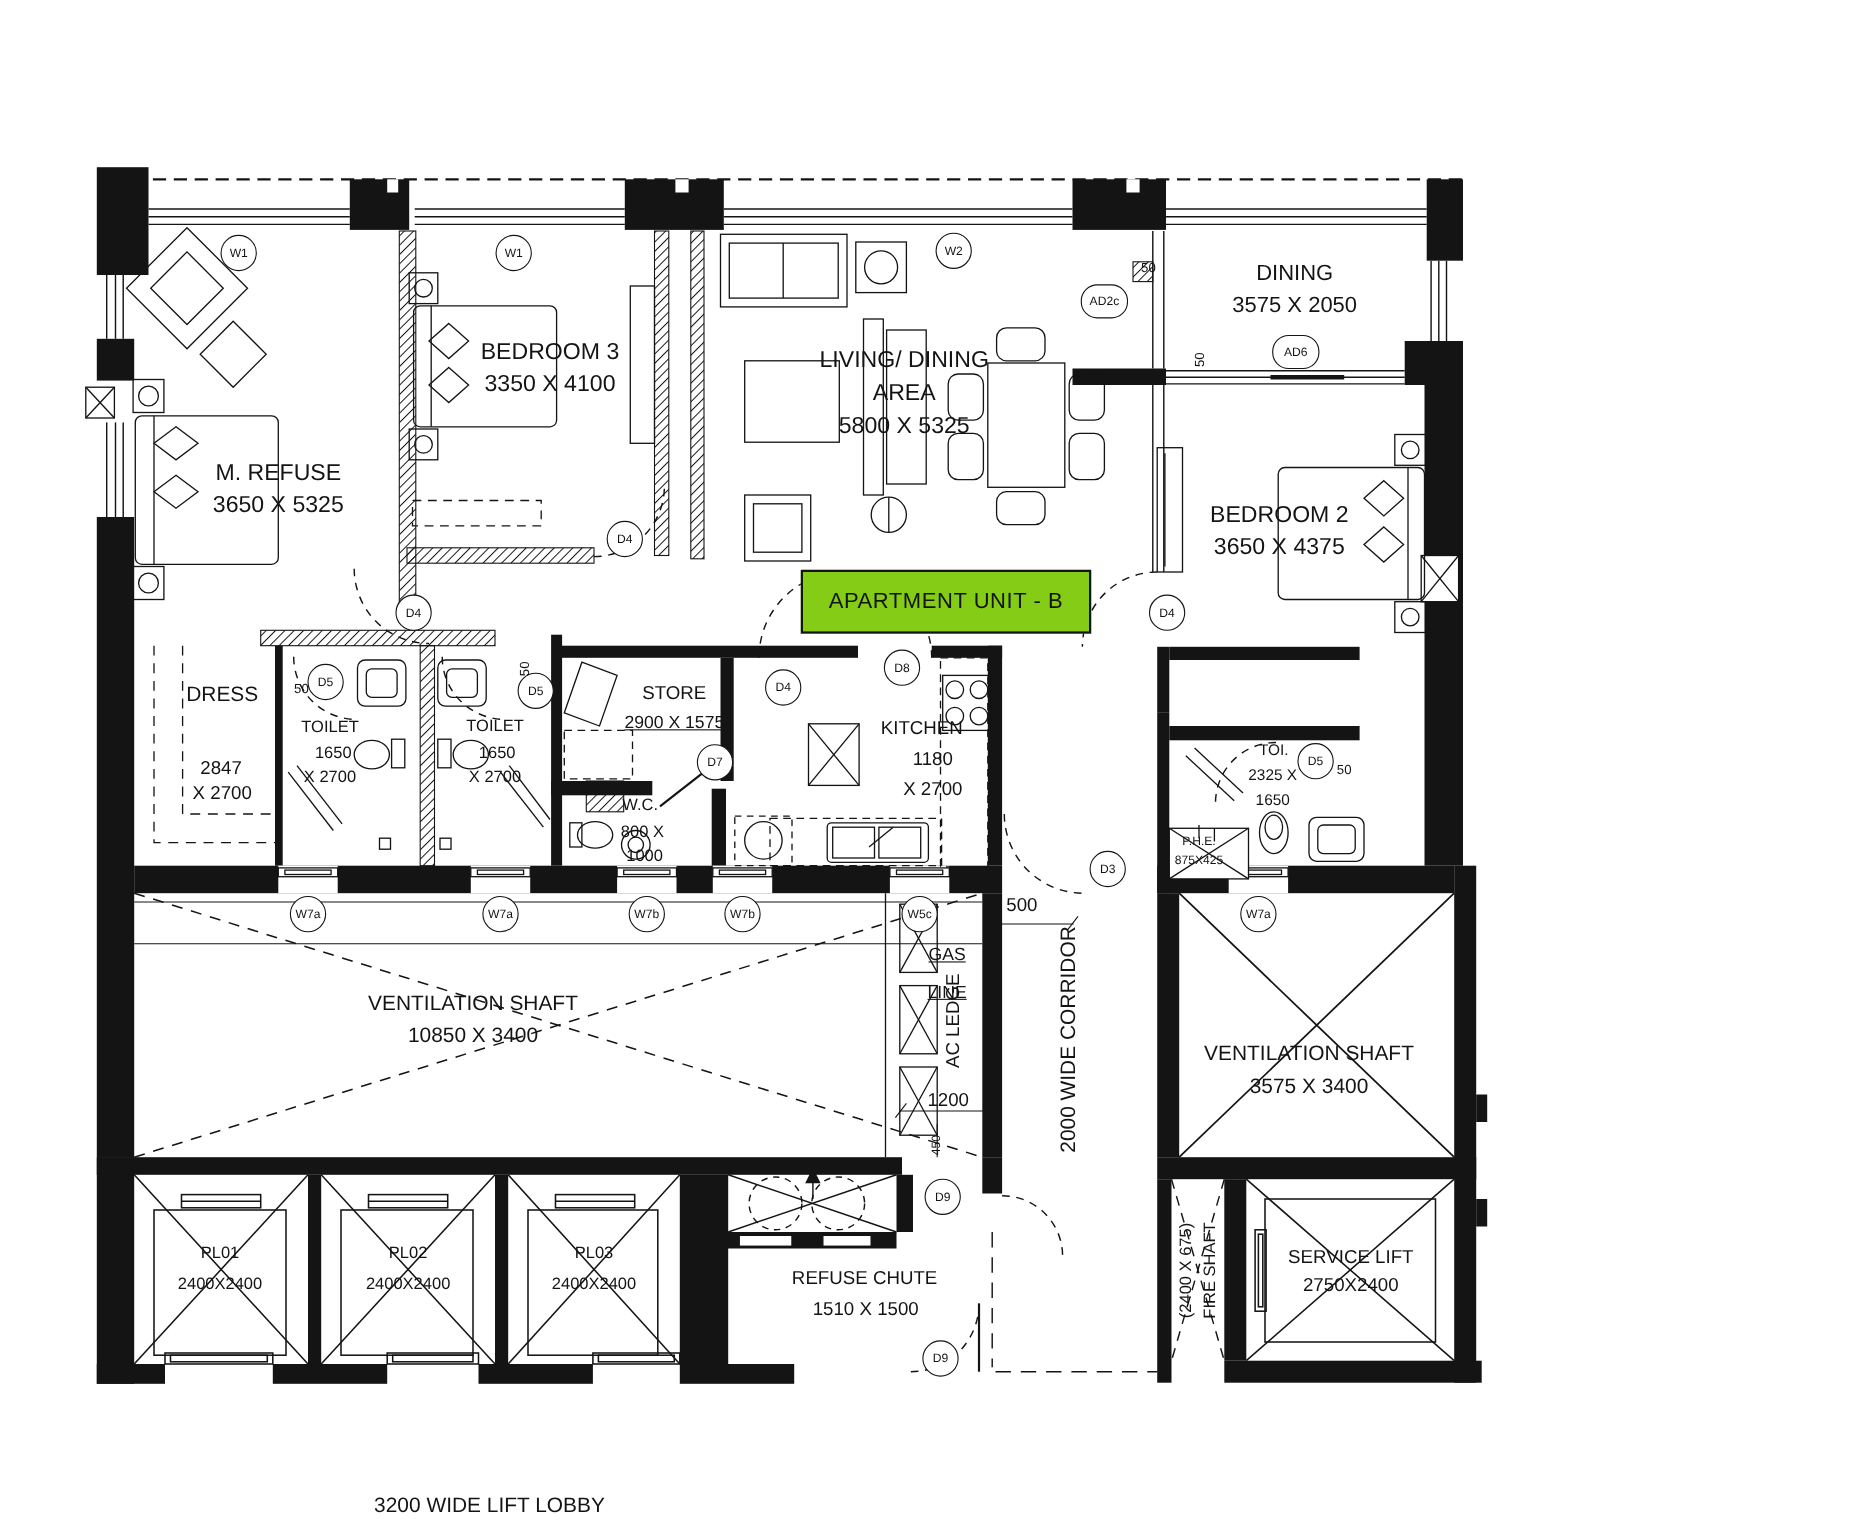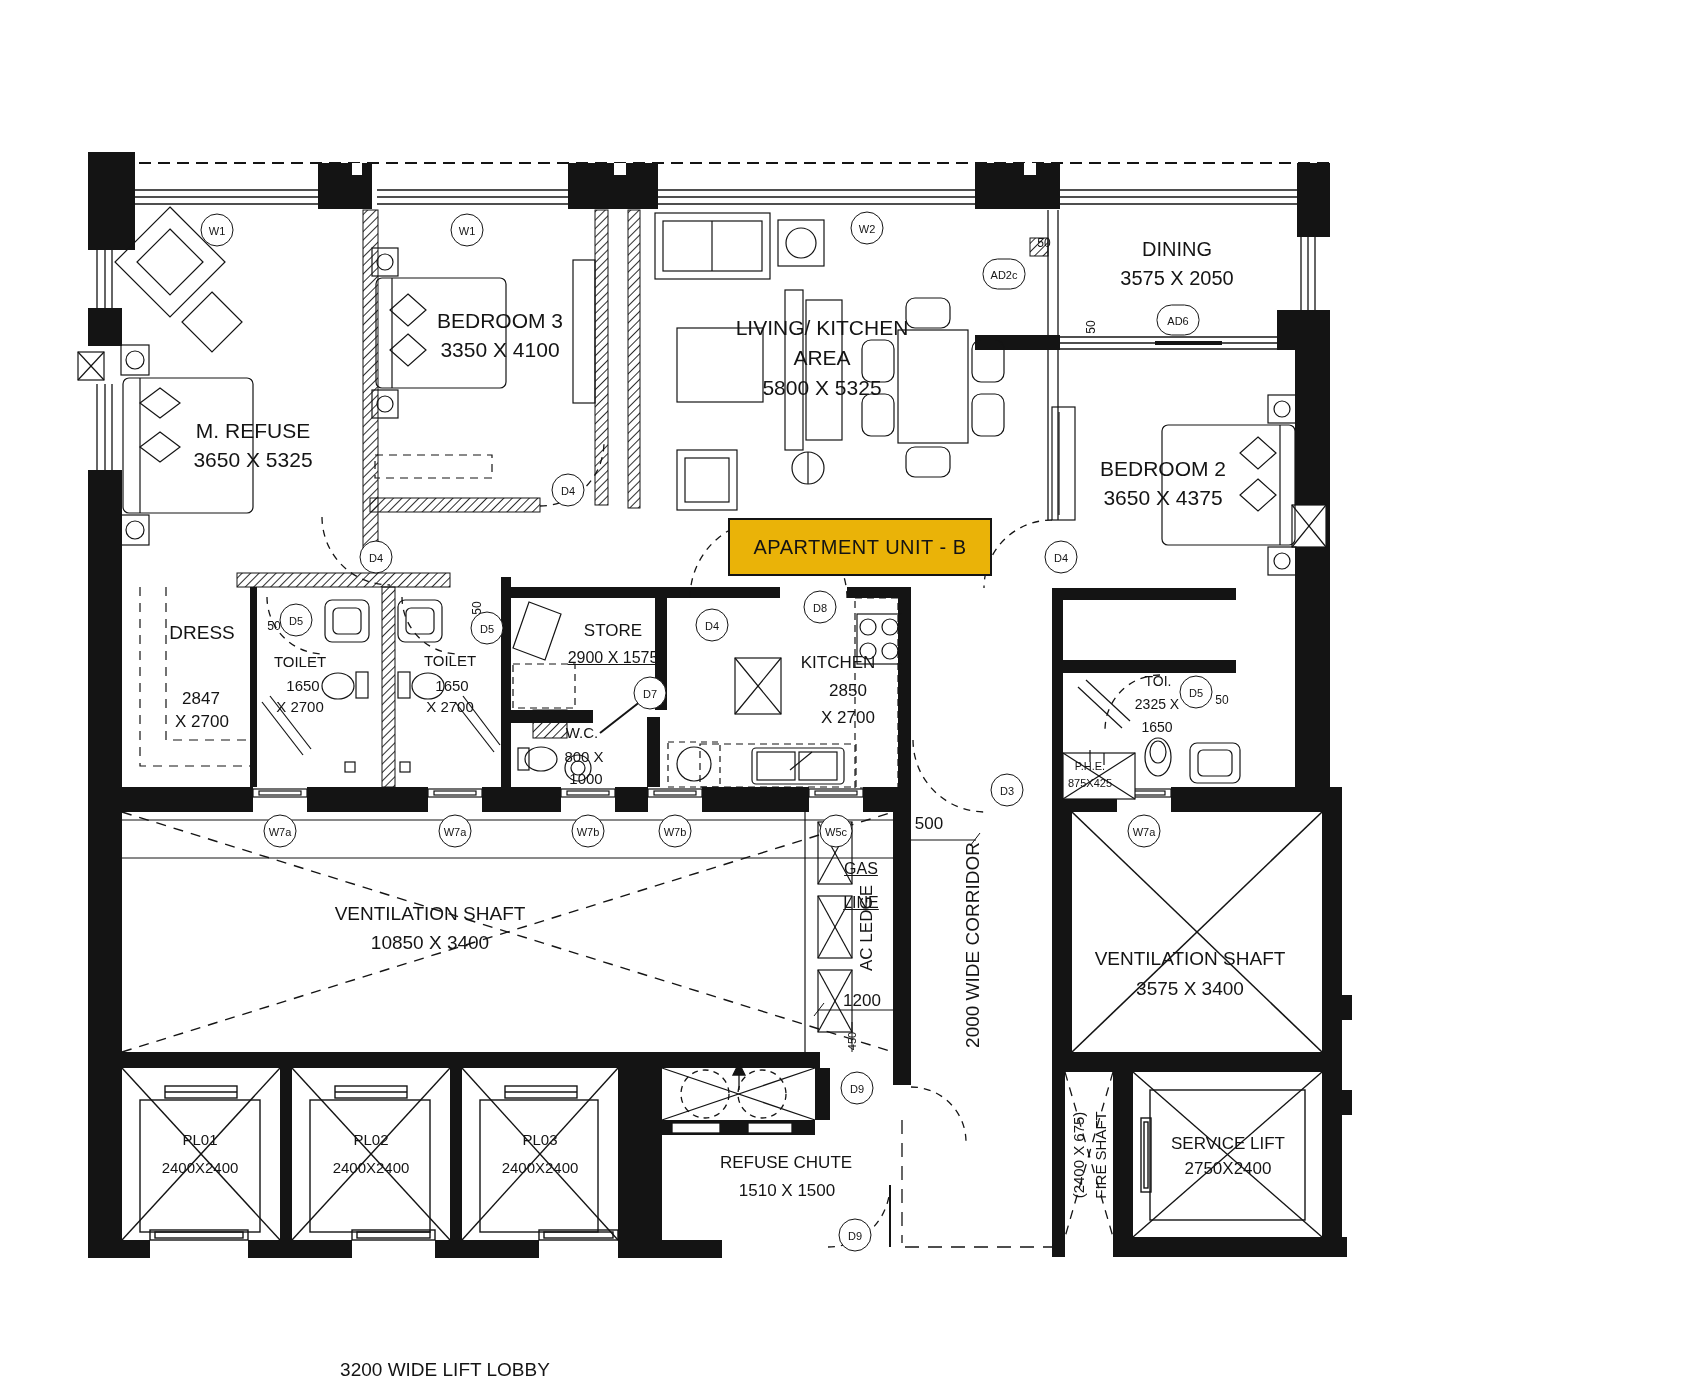--- a/index.html
+++ b/index.html
@@ -402,7 +402,7 @@
 <div class="lbl f21" style="left:500px;top:320px">BEDROOM 3</div>
 <div class="lbl f21" style="left:500px;top:349px">3350 X 4100</div>
 
-<div class="lbl f21" style="left:822px;top:327px">LIVING/ KITCHEN</div>
+<div class="lbl f21" style="left:822px;top:327px">LIVING/ DINING</div>
 <div class="lbl f21" style="left:822px;top:357px">AREA</div>
 <div class="lbl f21" style="left:822px;top:387px">5800 X 5325</div>
 

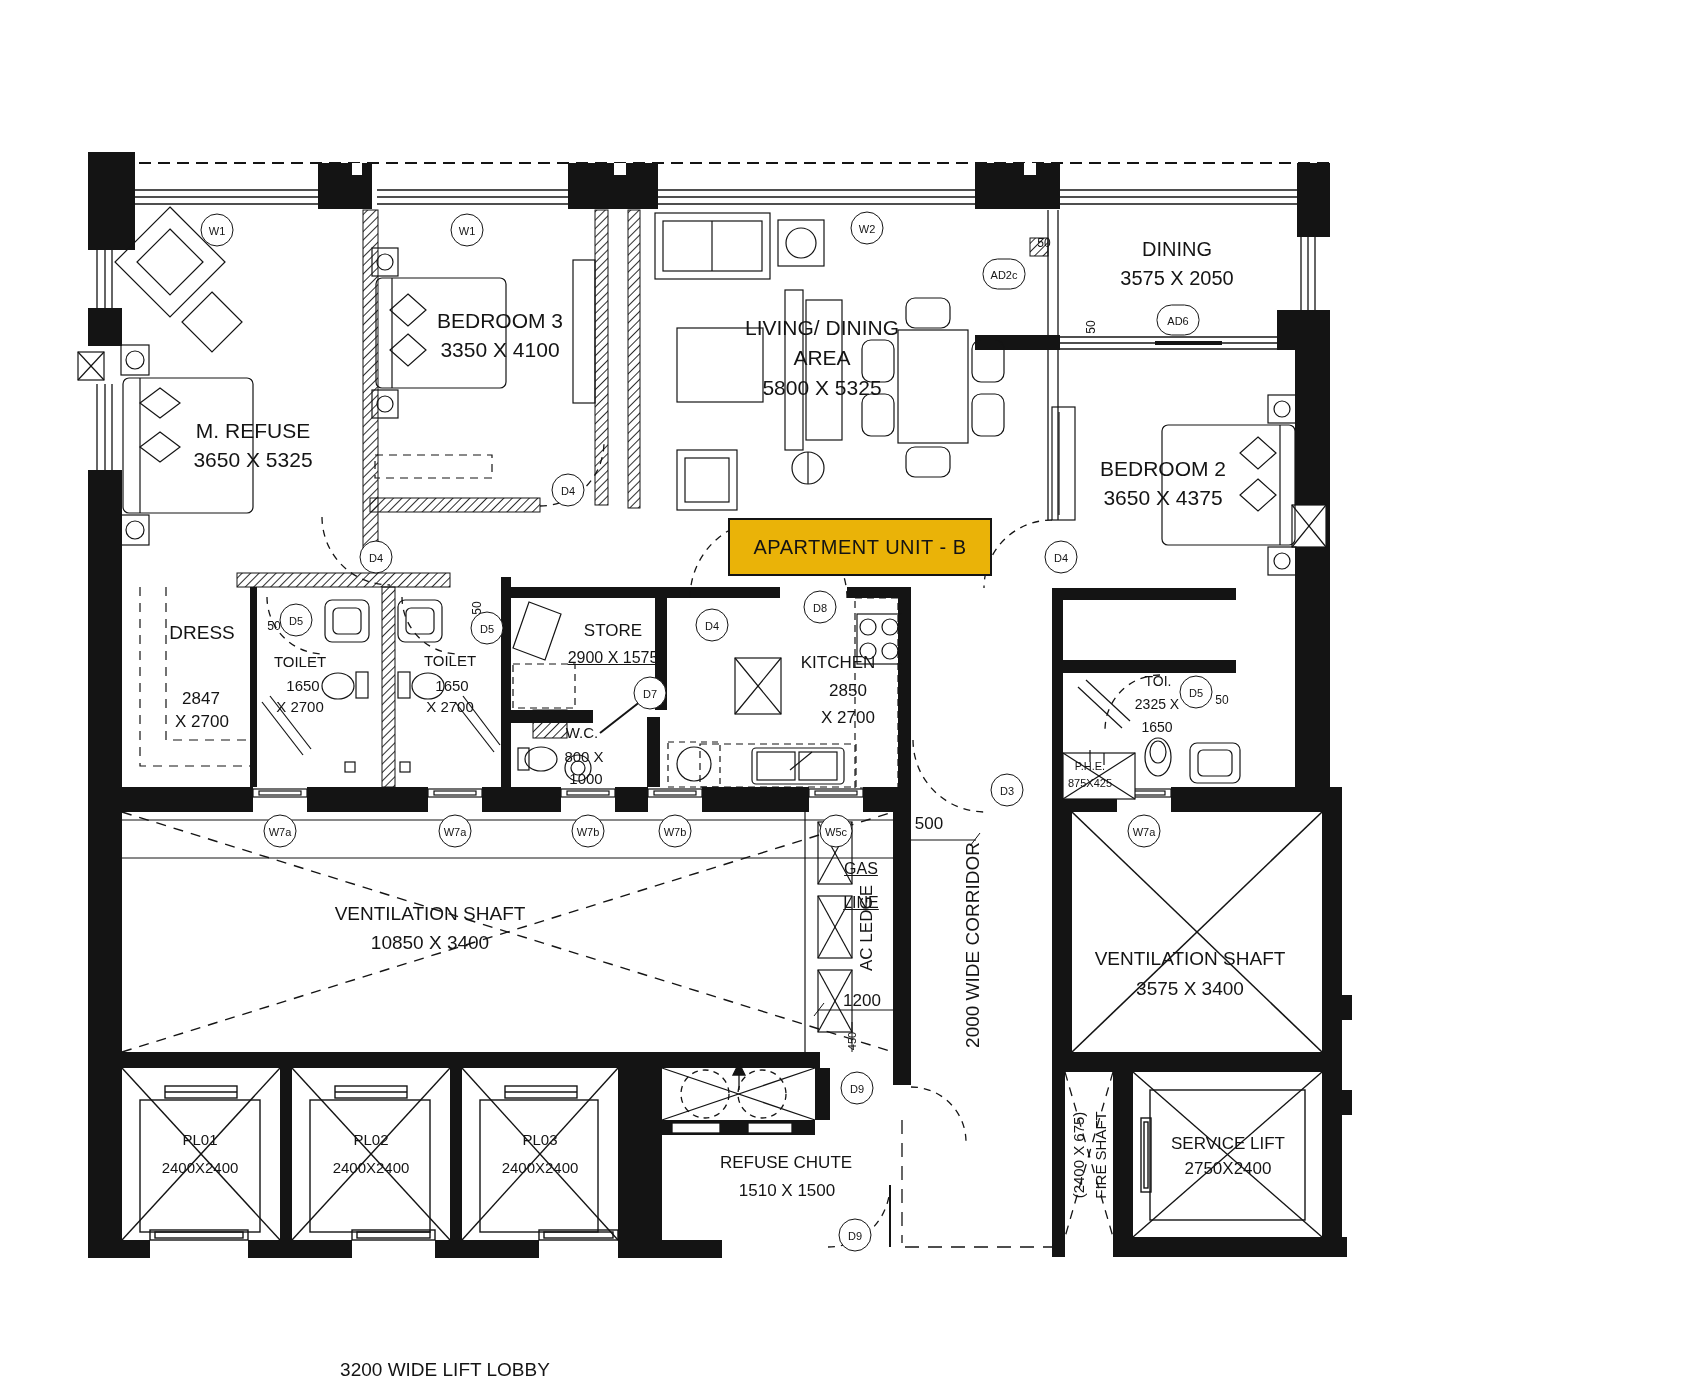--- a/index.html
+++ b/index.html
@@ -17,7 +17,7 @@
        display:flex;align-items:center;justify-content:center;font-size:11px;}
   .tag.w{width:41px;height:29px;border-radius:15px;}
   #unit-title{position:absolute;left:728px;top:518px;width:260px;height:54px;
-       border:2px solid #141414;background:#eab308;display:flex;align-items:center;
+       border:2px solid #141414;background:#84cc16;display:flex;align-items:center;
        justify-content:center;font-size:20px;letter-spacing:0.5px;}
 </style>
 </head>

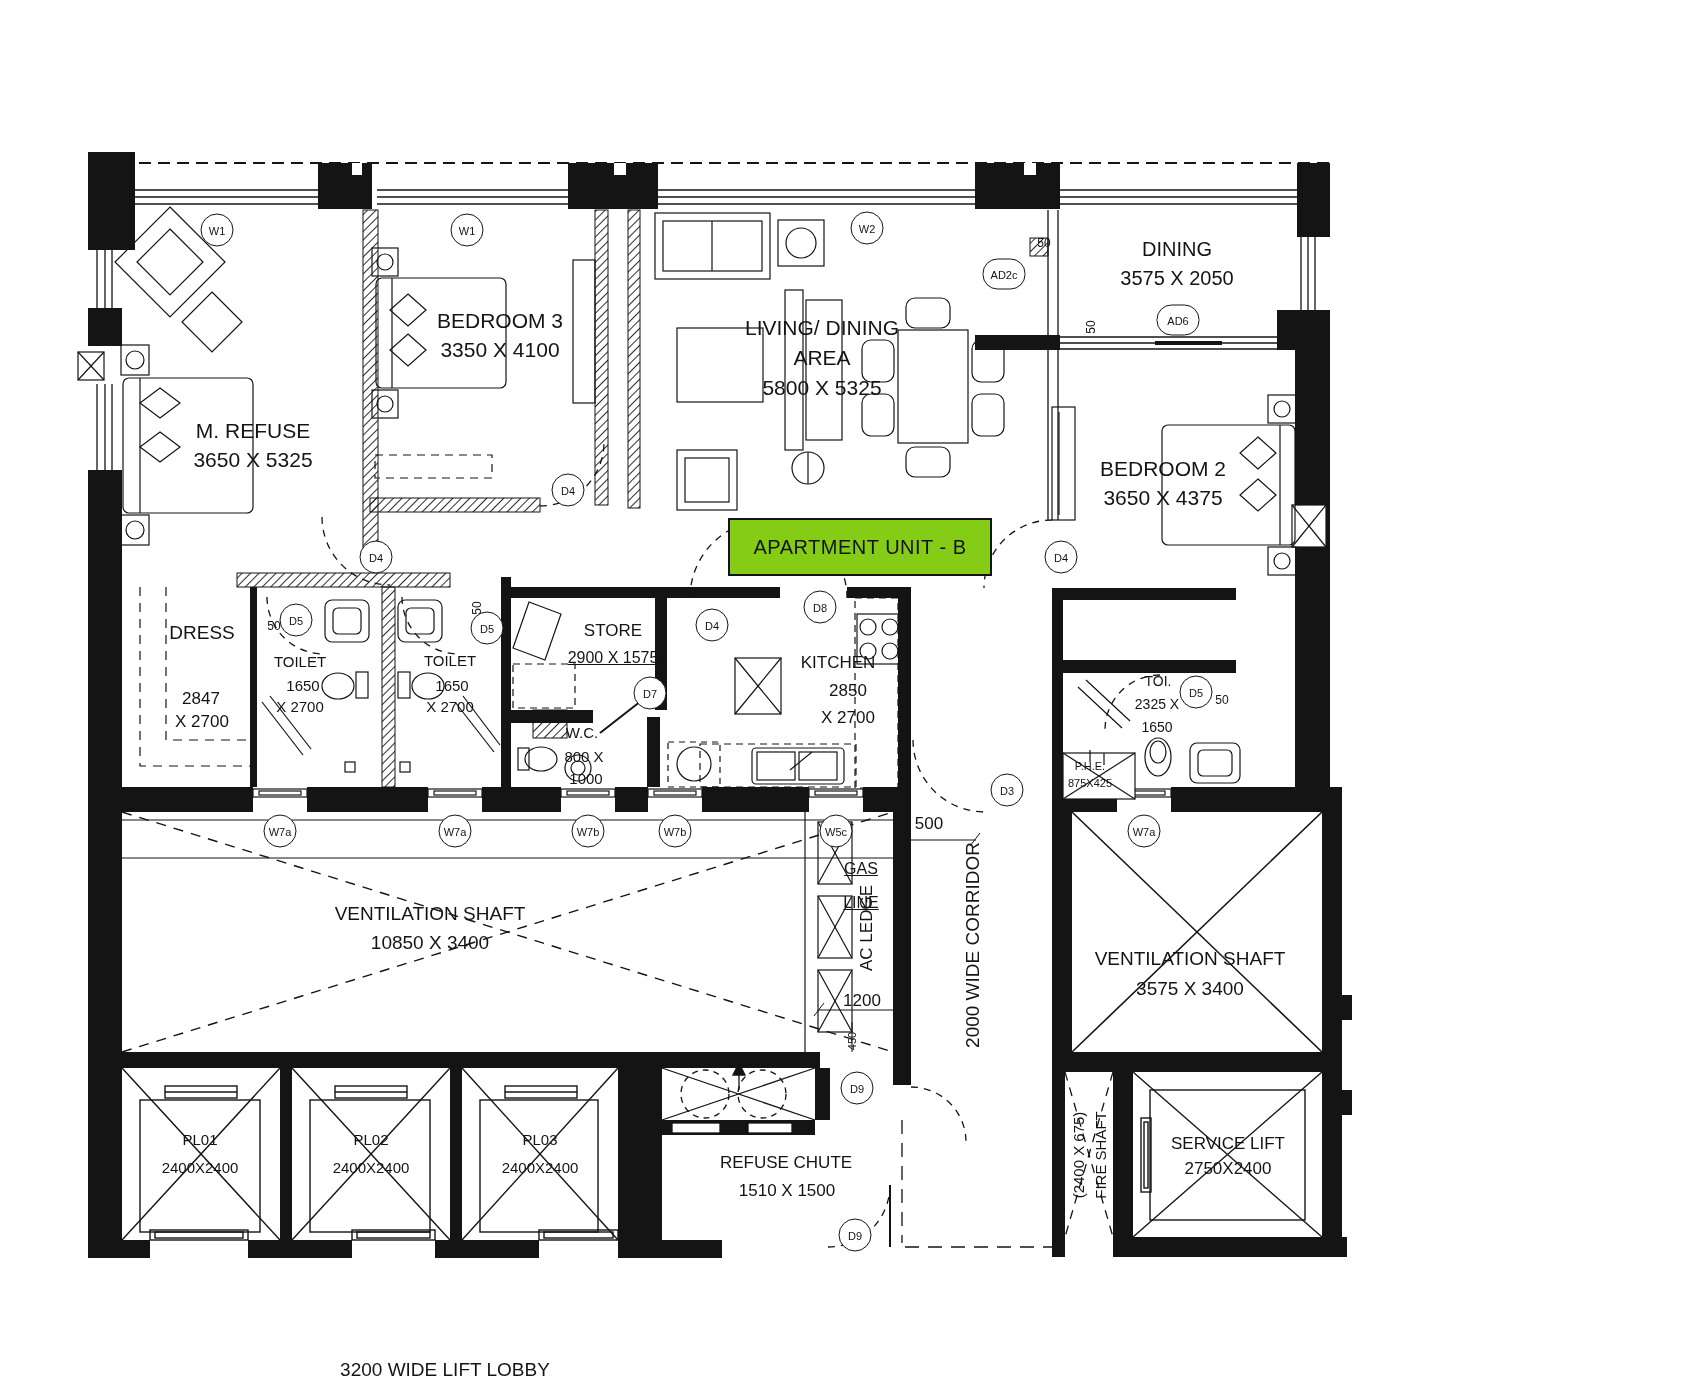--- a/index.html
+++ b/index.html
@@ -432,7 +432,7 @@
 <div class="lbl f15" style="left:586px;top:778px">1000</div>
 
 <div class="lbl f17" style="left:838px;top:662px">KITCHEN</div>
-<div class="lbl f17" style="left:848px;top:690px">2850</div>
+<div class="lbl f17" style="left:848px;top:690px">1180</div>
 <div class="lbl f17" style="left:848px;top:717px">X 2700</div>
 
 <div class="lbl f14" style="left:1158px;top:681px">TOI.</div>

